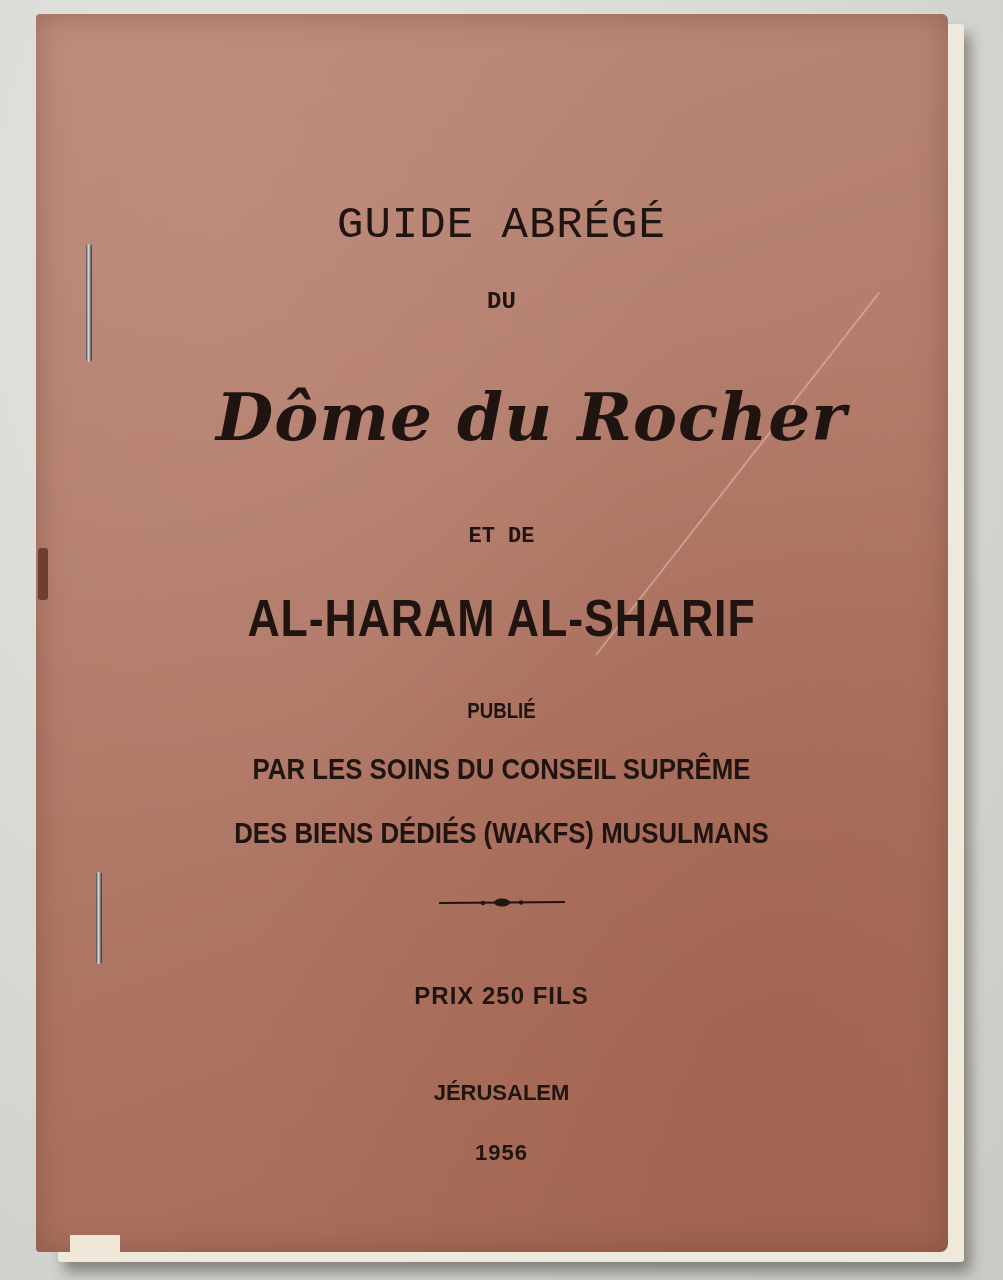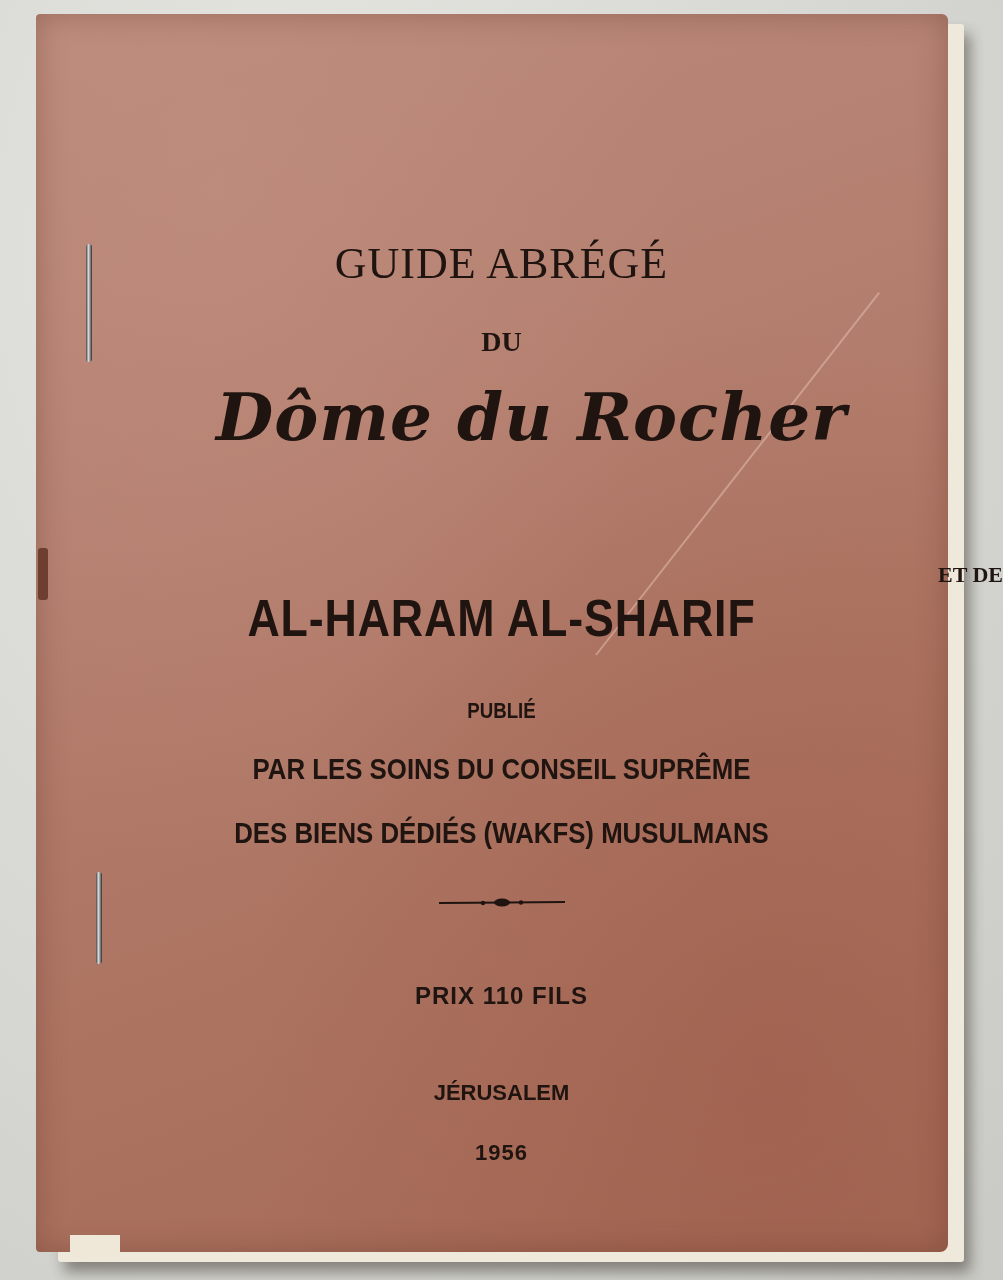--- a/index.html
+++ b/index.html
@@ -42,7 +42,7 @@
     position:absolute; left:0; width:1003px; text-align:center; color:#1f1410;
     white-space:nowrap;
   }
-  .serif { font-family:Liberation Serif, serif;margin-top:38px; }
+  .serif { font-family:Liberation Mono, monospace; }
   .sans  { font-family:"Liberation Sans","DejaVu Sans",sans-serif; }
   .blackletter {
     font-family:"DejaVu Serif","Liberation Serif",serif;

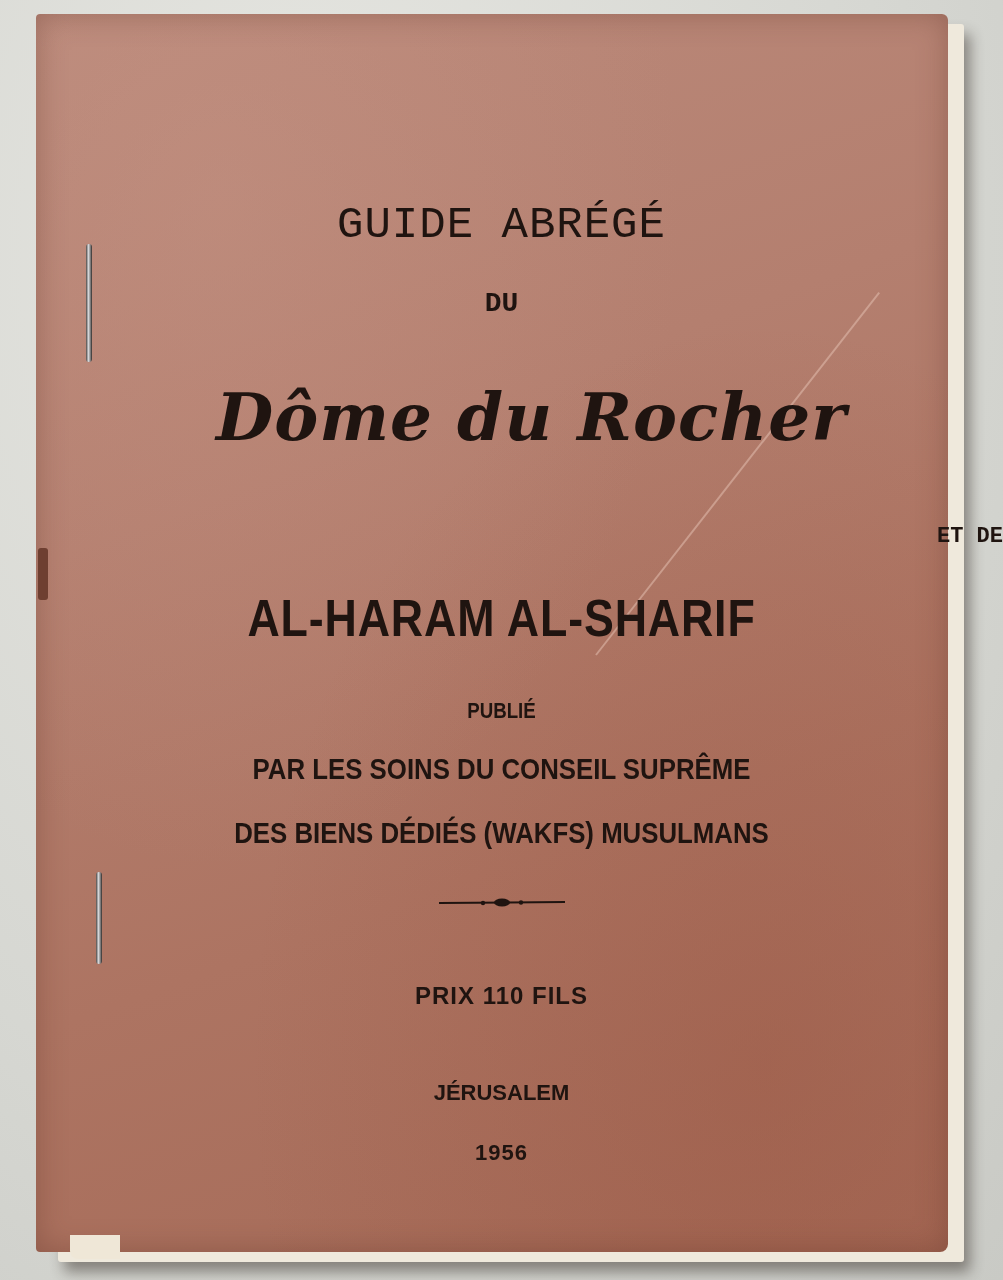--- a/index.html
+++ b/index.html
@@ -68,7 +68,7 @@
 <div style="position:absolute; left:38px; top:548px; width:10px; height:52px; background:#6e3f31; border-radius:3px;"></div>
 
 <div class="text-line serif" style="top:200px; font-size:44px; letter-spacing:1px;">GUIDE ABRÉGÉ</div>
-<div class="text-line serif" style="top:288px; font-size:28px; font-weight:bold;">DU</div>
+<div class="text-line serif" style="top:288px; font-size:24px; font-weight:bold;">DU</div>
 <div class="text-line blackletter" style="top:378px; font-size:66px;">Dôme du Rocher</div>
 <div class="text-line serif" style="top:524px; font-size:22px; font-weight:bold;text-align:right;">ET DE</div>
 <div class="text-line sans" style="top:588px; font-size:52px; font-weight:bold; transform:scaleX(0.86); letter-spacing:1px;">AL-HARAM AL-SHARIF</div>

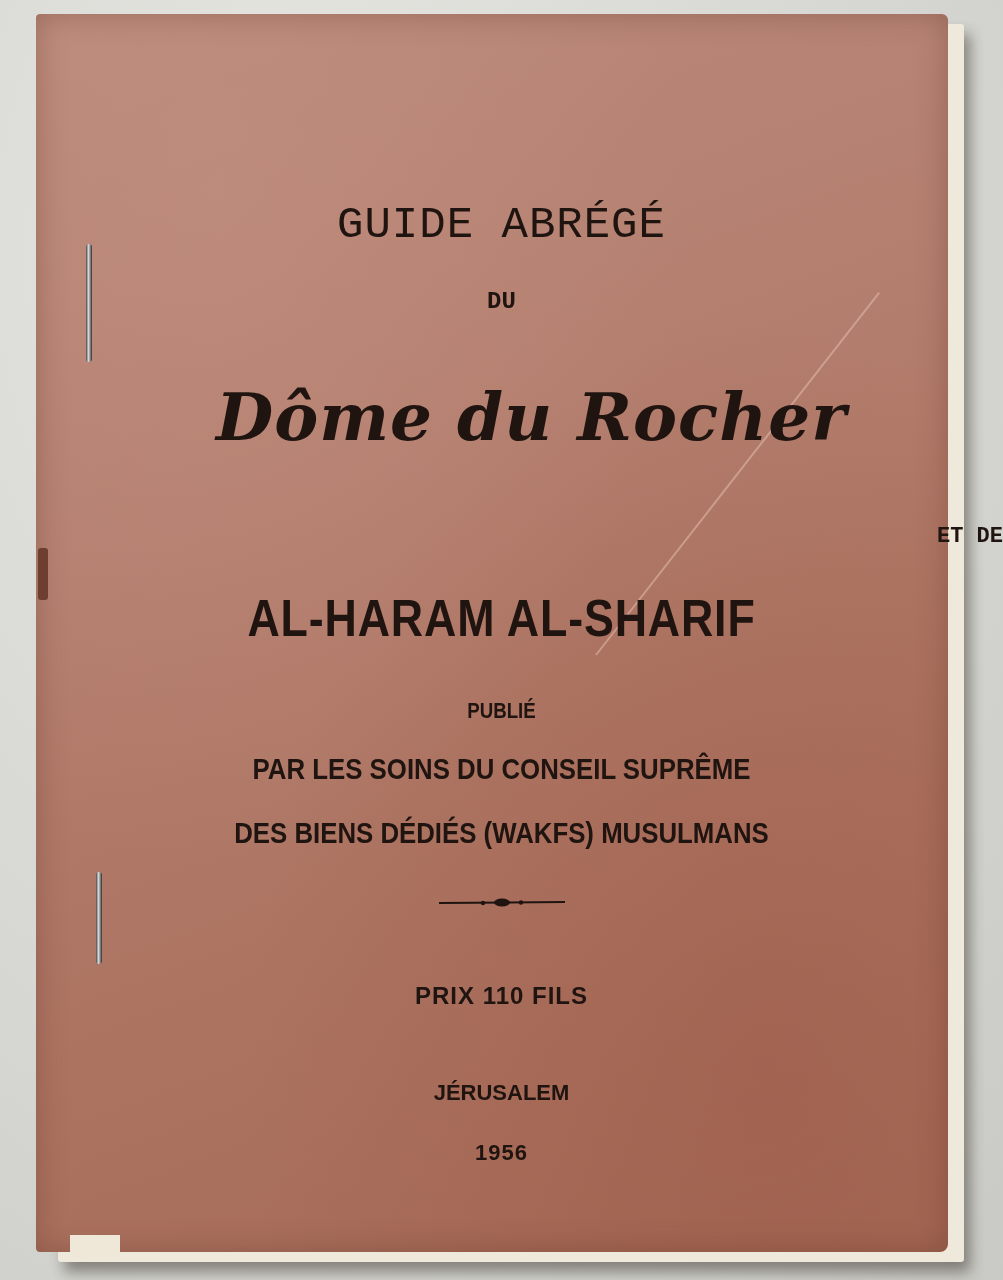--- a/index.html
+++ b/index.html
@@ -70,7 +70,7 @@
 <div class="text-line serif" style="top:200px; font-size:44px; letter-spacing:1px;">GUIDE ABRÉGÉ</div>
 <div class="text-line serif" style="top:288px; font-size:24px; font-weight:bold;">DU</div>
 <div class="text-line blackletter" style="top:378px; font-size:66px;">Dôme du Rocher</div>
-<div class="text-line serif" style="top:524px; font-size:22px; font-weight:bold;text-align:right;">ET DE</div>
+<div class="text-line serif" style="top:524px; font-size:22px; font-weight:bold;">ET DE</div>
 <div class="text-line sans" style="top:588px; font-size:52px; font-weight:bold; transform:scaleX(0.86); letter-spacing:1px;">AL-HARAM AL-SHARIF</div>
 <div class="text-line sans" style="top:698px; font-size:22px; font-weight:bold; transform:scaleX(0.85);">PUBLIÉ</div>
 <div class="text-line sans" style="top:752px; font-size:30px; font-weight:bold; transform:scaleX(0.86);">PAR LES SOINS DU CONSEIL SUPRÊME</div>

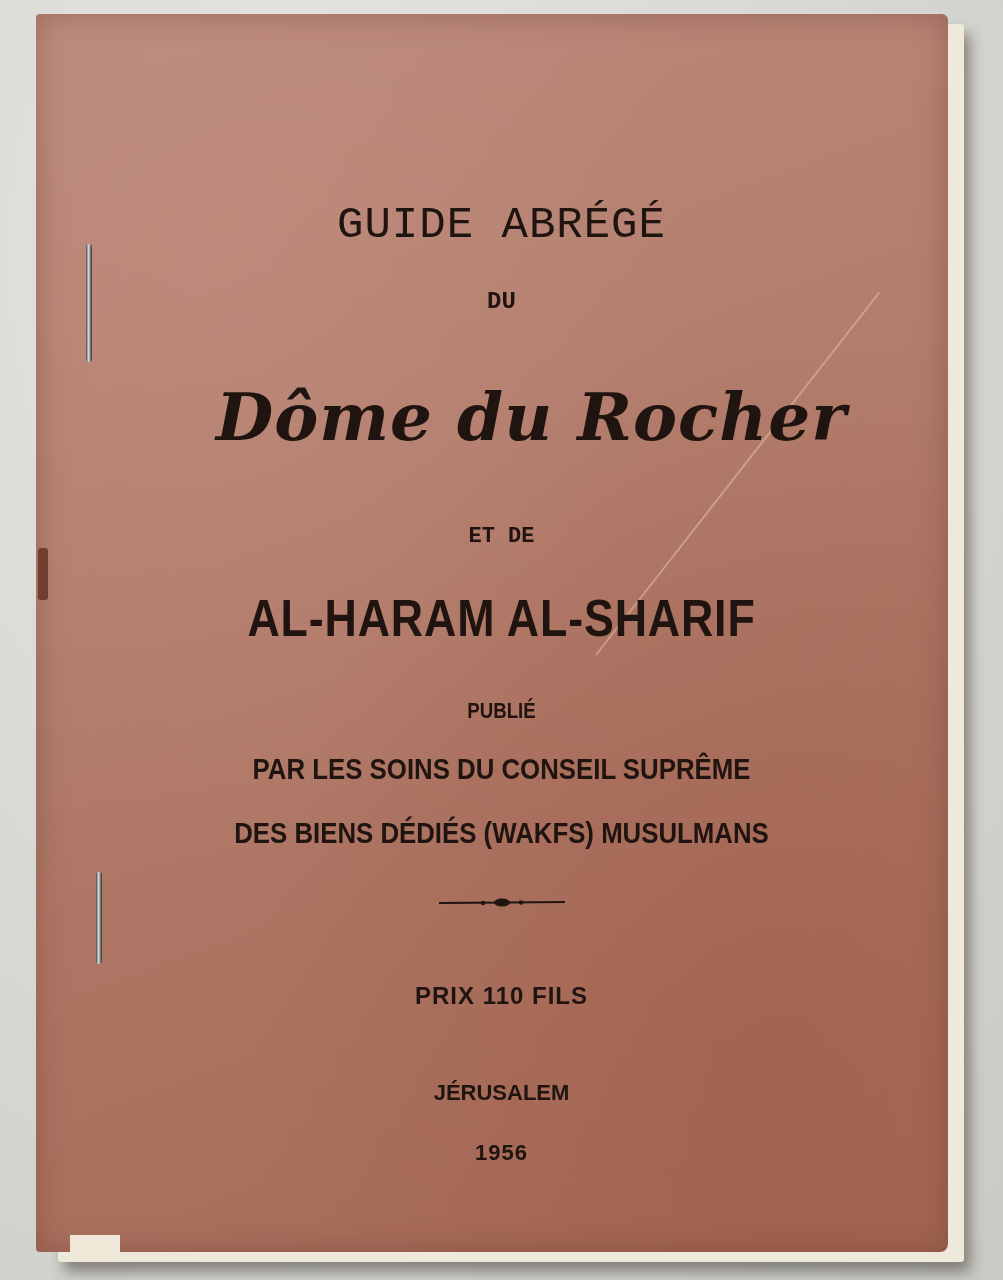--- a/index.html
+++ b/index.html
@@ -83,7 +83,7 @@
   <circle cx="84" cy="6.5" r="2.2" fill="#1f1410"></circle>
 </svg>
 
-<div class="text-line sans" style="top:982px; font-size:24px; font-weight:bold; letter-spacing:1px;">PRIX 110 FILS</div>
+<div class="text-line sans" style="top:982px; font-size:24px; font-weight:bold; letter-spacing:1px;">PRIX 250 FILS</div>
 <div class="text-line sans" style="top:1080px; font-size:22px; font-weight:bold;text-align:center;">JÉRUSALEM</div>
 <div class="text-line sans" style="top:1140px; font-size:22px; font-weight:bold; letter-spacing:1px;">1956</div>
 

